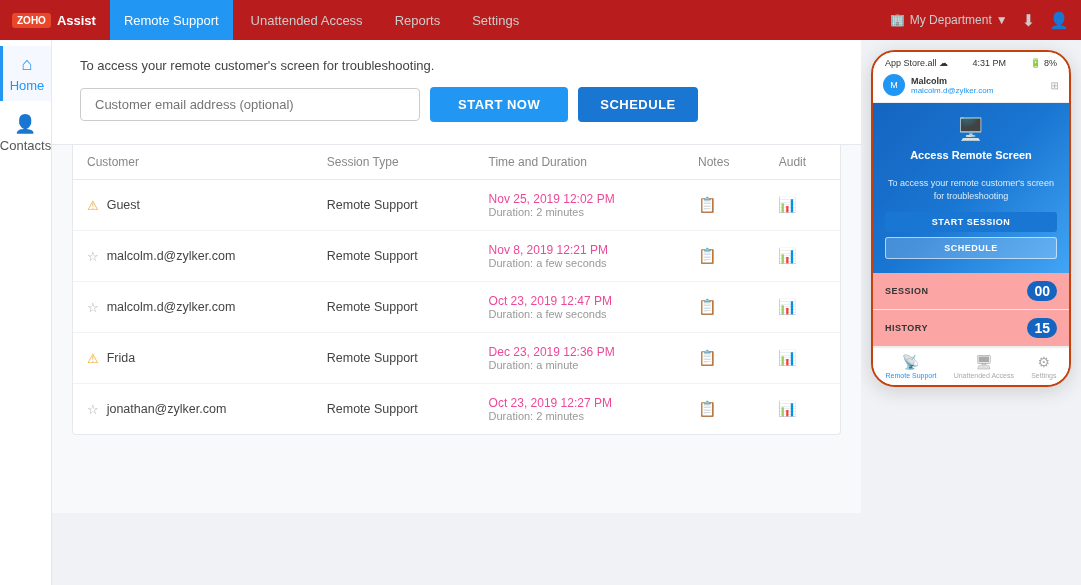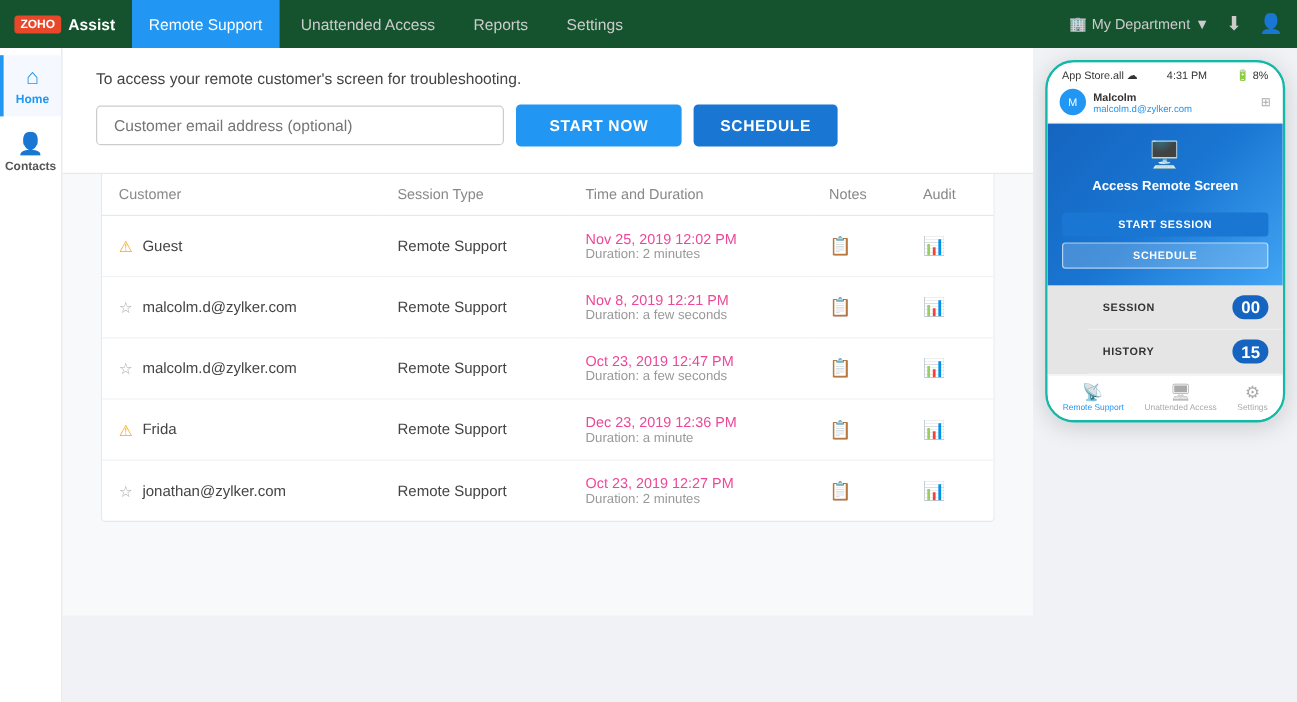--- a/index.html
+++ b/index.html
@@ -7,7 +7,7 @@
 
     
     .top-nav {
-      background: #14532d;
+      background: #b91c1c;
       height: 40px;
       display: flex;
       align-items: center;

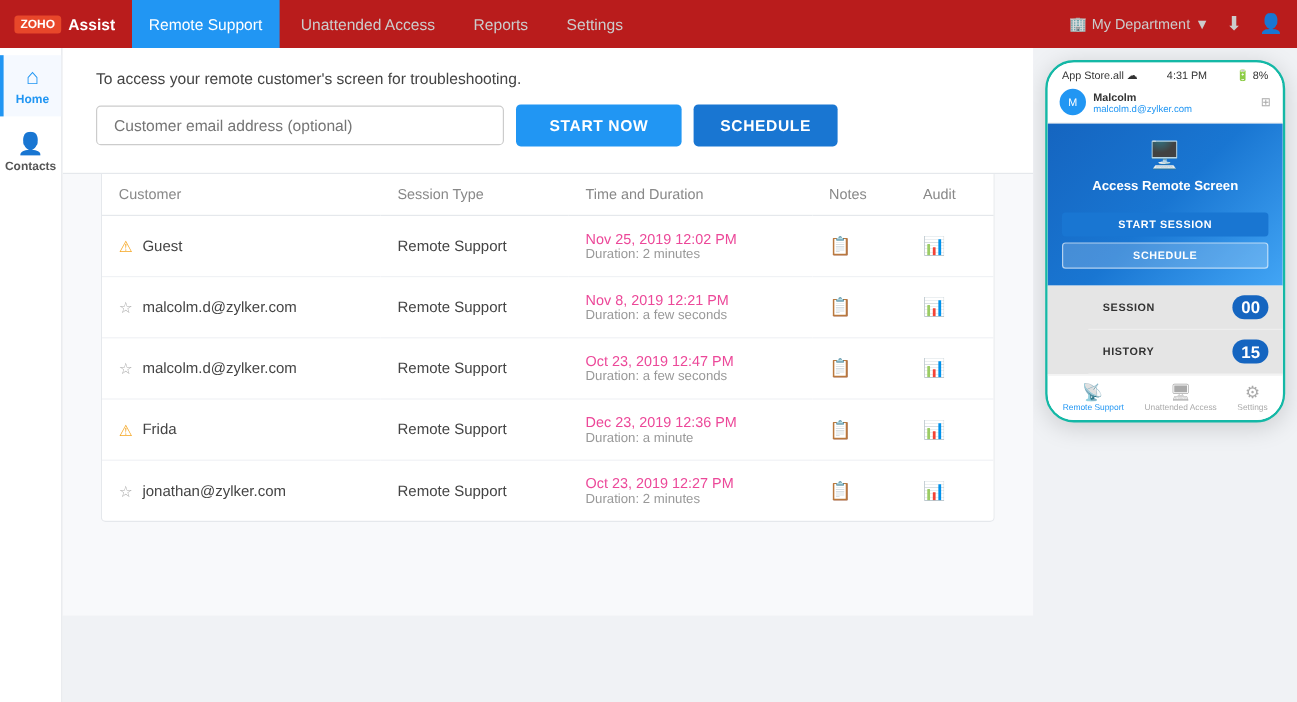--- a/index.html
+++ b/index.html
@@ -253,7 +253,7 @@
       width: 200px;
       background: white;
       border-radius: 24px;
-      border: 2px solid #14b8a6;
+      border: 2px solid #c2410c;
       box-shadow: 0 4px 20px rgba(0,0,0,0.15);
       overflow: hidden;
     }

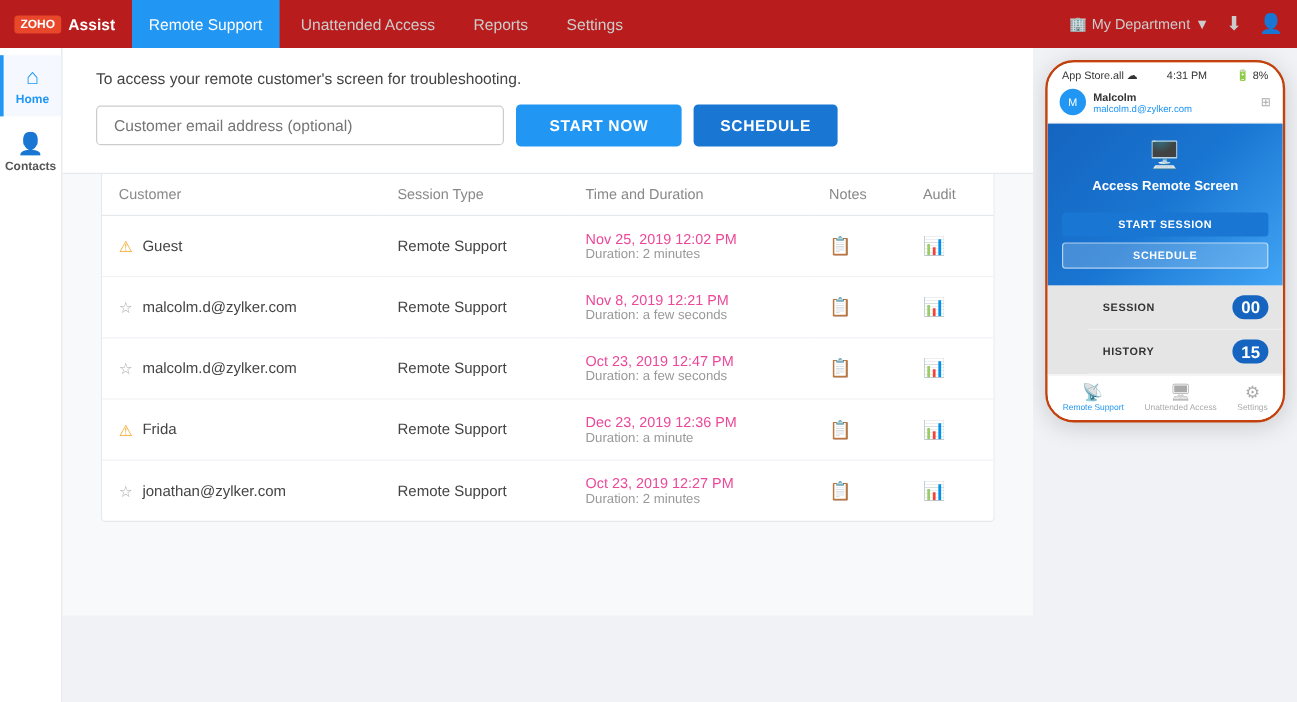--- a/index.html
+++ b/index.html
@@ -101,10 +101,9 @@
     }
     .sidebar-item.active .s-icon { color: #2196f3; }
     .sidebar-label {
-      font-size: 10px;
+      font-size: 13px;
       color: #555;
       text-align: left;
-      font-weight: bold;
     }
     .sidebar-item.active .sidebar-label { color: #2196f3; }
 

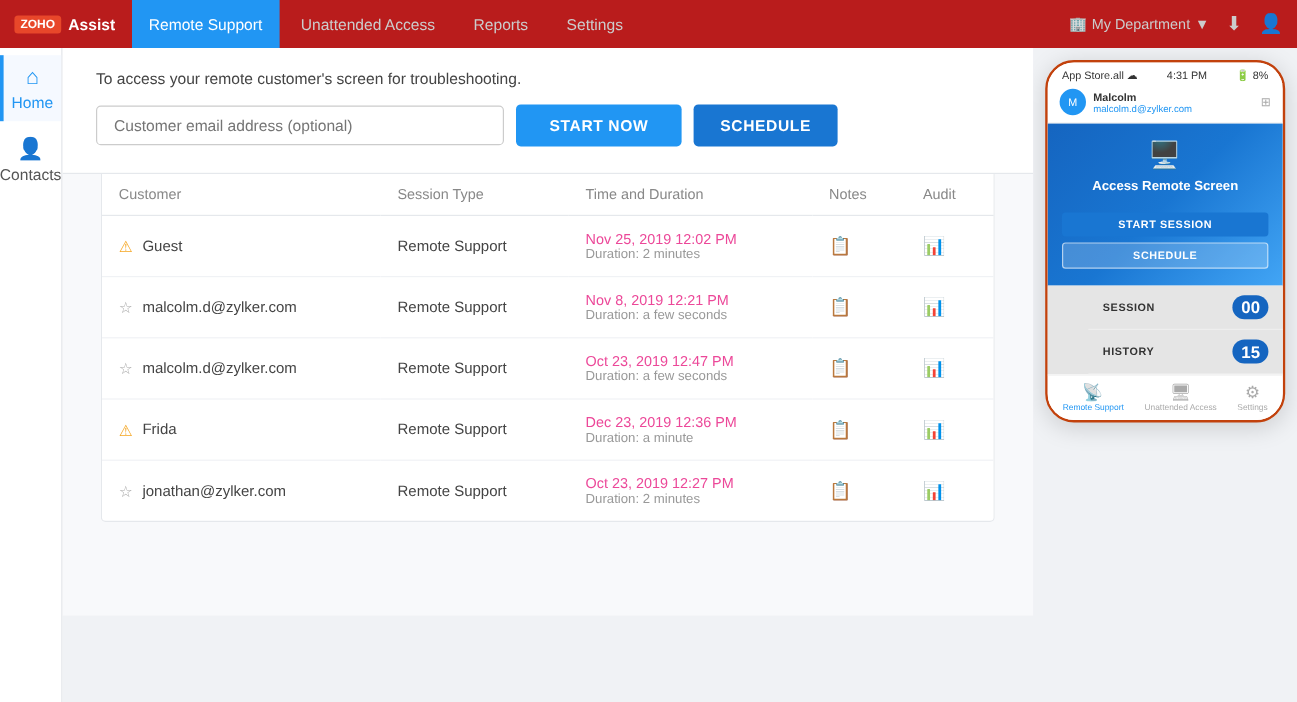--- a/index.html
+++ b/index.html
@@ -194,7 +194,7 @@
 
     
     .table-wrap {
-      margin: 0 32px;
+      margin: 0 20px;
       background: white;
       border-radius: 0 0 4px 4px;
       border: 1px solid #e5e8ec;

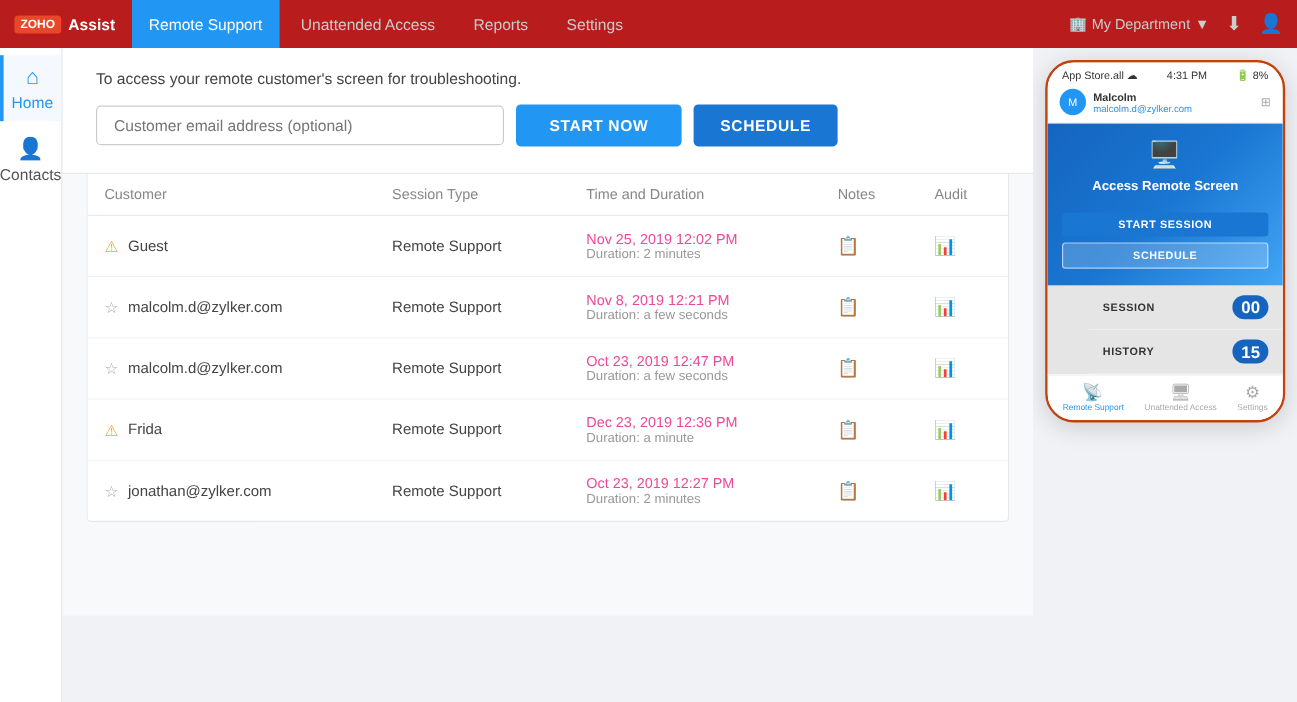--- a/index.html
+++ b/index.html
@@ -557,6 +557,7 @@
     <div class="phone-hero">
       <div class="phone-hero-icon">🖥️</div>
       <div class="phone-hero-title">Access Remote Screen</div>
+      <div class="phone-hero-sub">To access your remote customer's screen for troubleshooting</div>
       <button class="phone-btn-start">START SESSION</button>
       <button class="phone-btn-sched">SCHEDULE</button>
     </div>

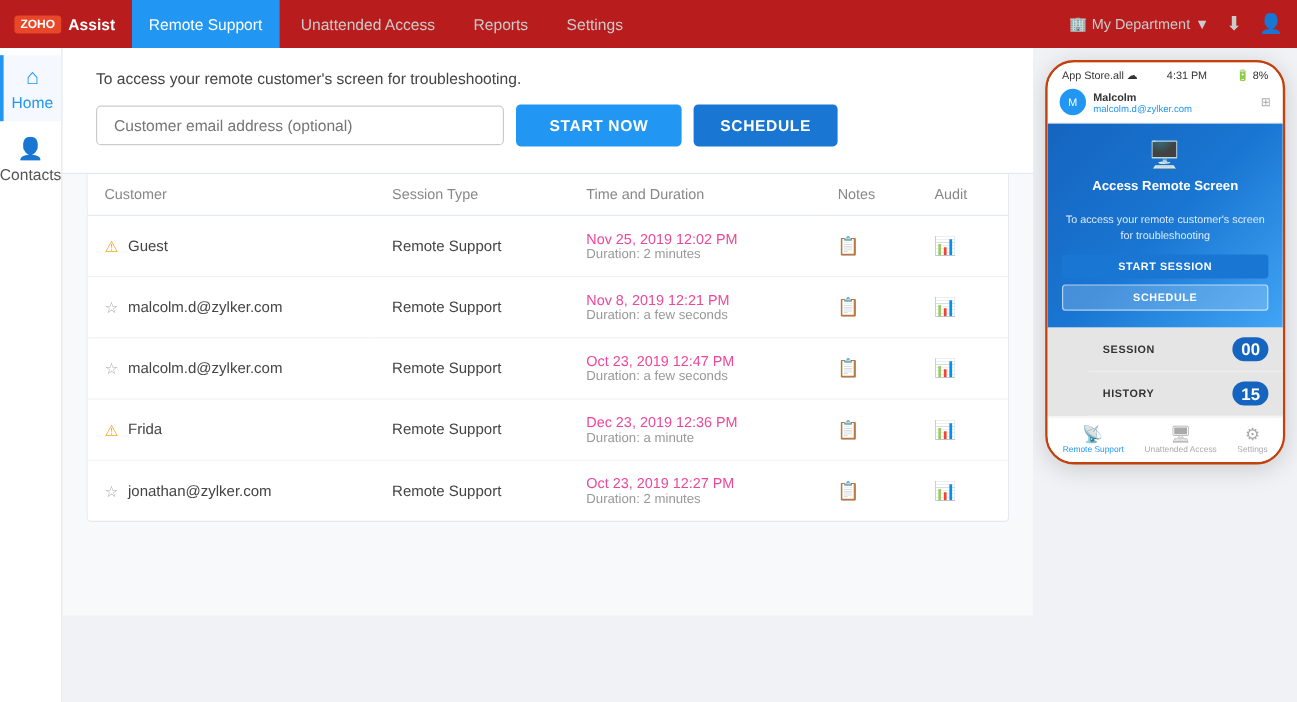--- a/index.html
+++ b/index.html
@@ -335,8 +335,7 @@
       letter-spacing: 0.5px;
     }
     .phone-stats {
-      background: #e5e5e5;
-      padding-left: 34px;
+      background: #fca5a5;
     }
     .phone-stat-row {
       display: flex;

